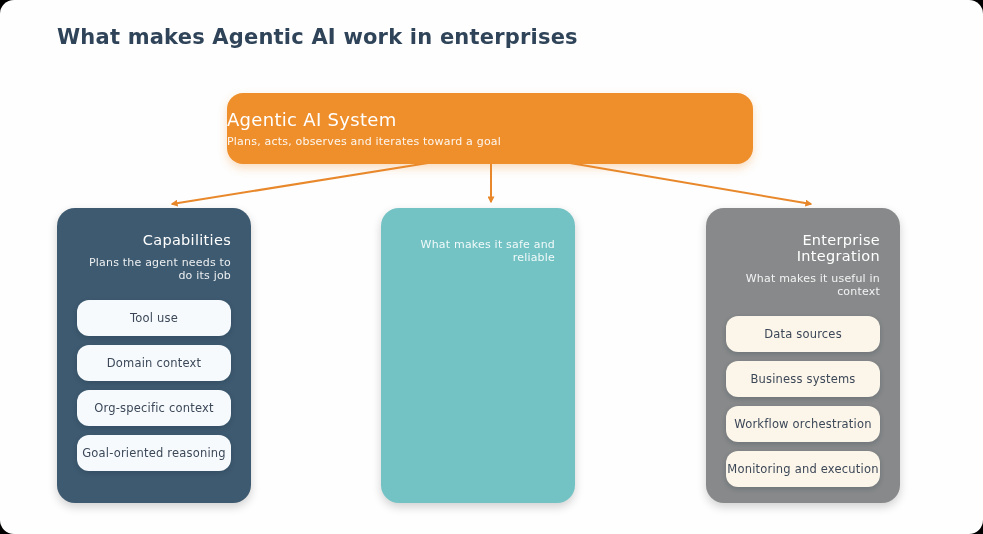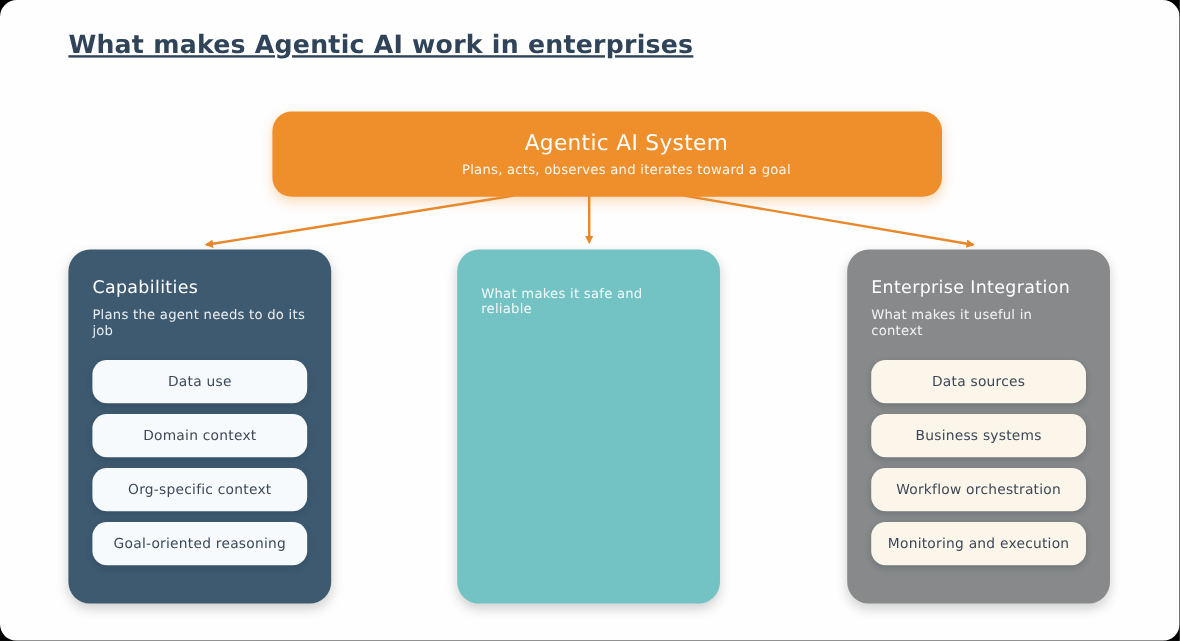--- a/index.html
+++ b/index.html
@@ -24,7 +24,6 @@
     font-weight: 600;
     letter-spacing: 0.2px;
     color: #2F4459;
-    text-decoration: underline;
   }
   
   .root-box {

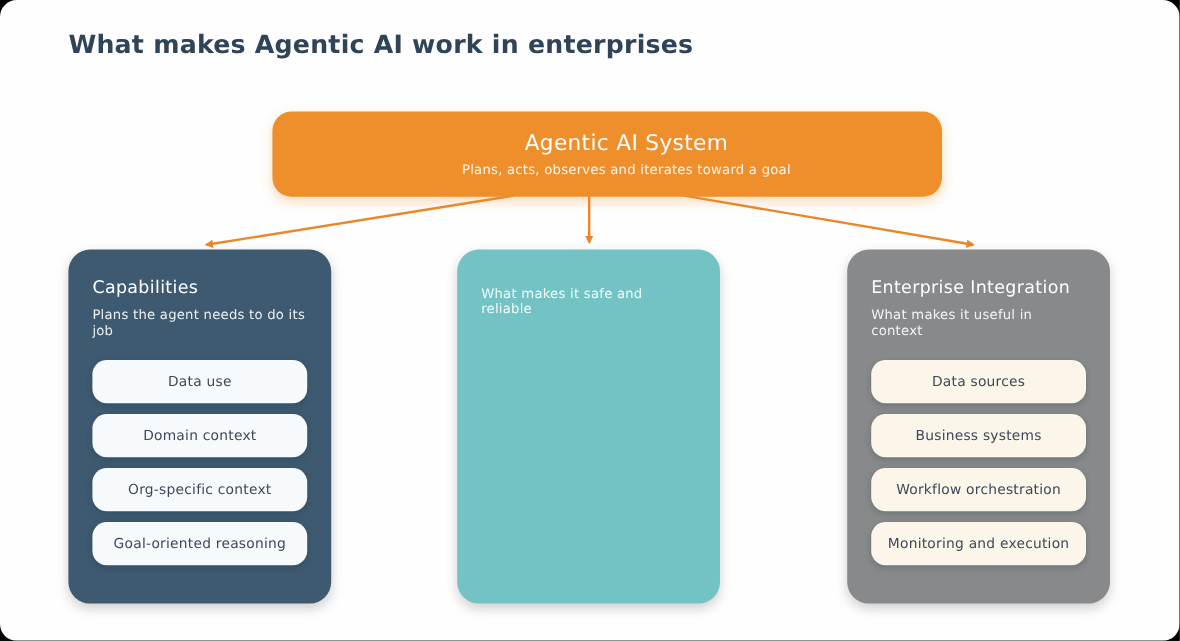--- a/index.html
+++ b/index.html
@@ -37,12 +37,11 @@
     box-shadow: 0 4px 10px rgba(238,143,44,0.30);
     display: flex;
     flex-direction: column;
-    align-items: center;
+    align-items: flex-start;
     justify-content: center;
     gap: 5px;
     color: #FFFFFF;
     text-align: center;
-    padding-left: 32px;
   }
   .root-title { font-size: 18px; font-weight: 500; letter-spacing: 0.3px; }
   .root-subtitle { font-size: 11px; color: rgba(255,255,255,0.92); letter-spacing: 0.2px; }

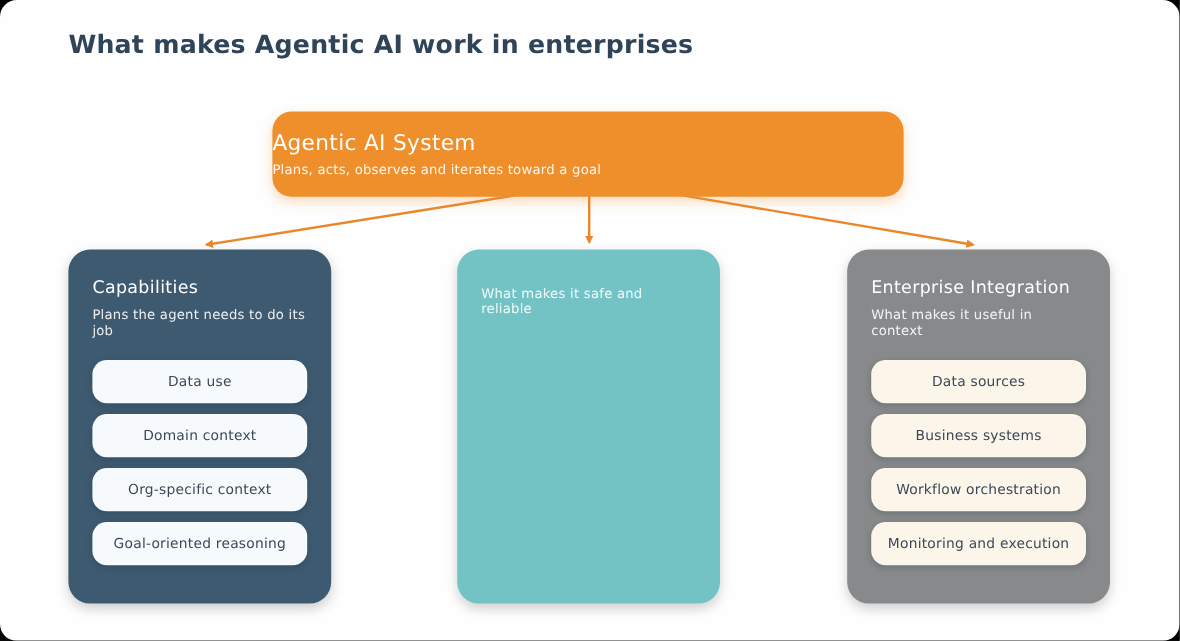--- a/index.html
+++ b/index.html
@@ -57,12 +57,12 @@
   .column {
     position: absolute;
     top: 208px;
-    width: 219px;
+    width: 194px;
     height: 295px;
     border-radius: 18px;
     box-shadow: 0 4px 10px rgba(0,0,0,0.18);
     color: #FFFFFF;
-    text-align: left;
+    text-align: right;
     box-sizing: border-box;
     padding: 22px 20px 0 20px;
   }

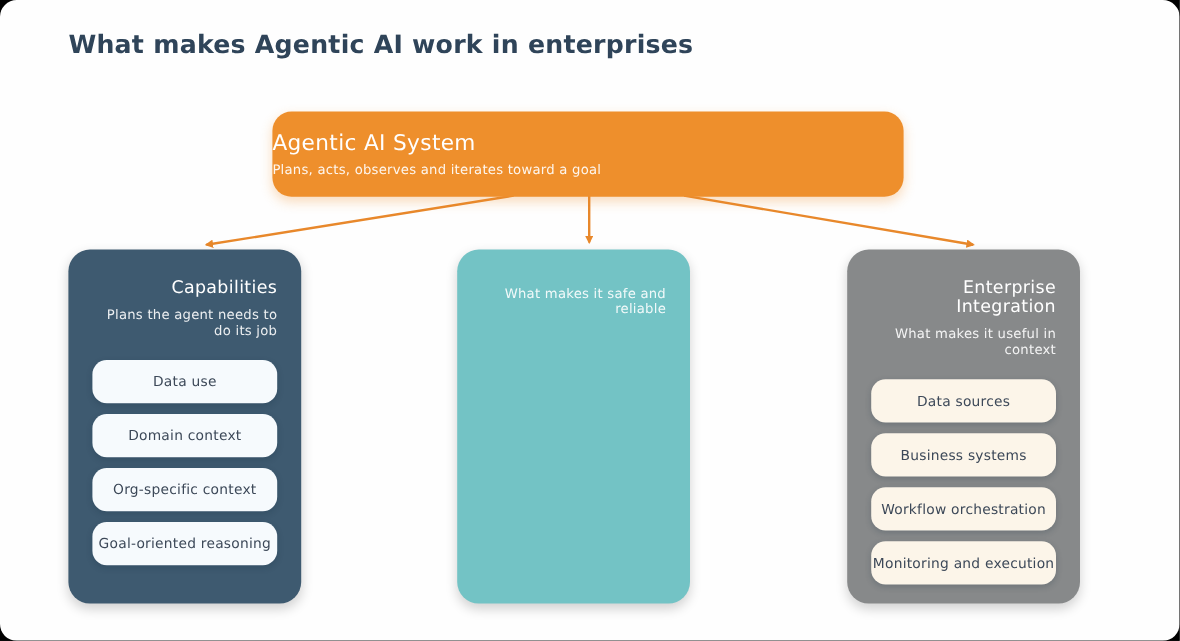--- a/index.html
+++ b/index.html
@@ -121,7 +121,7 @@
     <div class="col-title">Capabilities</div>
     <div class="col-subtitle">Plans the agent needs to do its job</div>
     <div class="col-items">
-      <div class="pill">Data use</div>
+      <div class="pill">Tool use</div>
       <div class="pill">Domain context</div>
       <div class="pill">Org-specific context</div>
       <div class="pill">Goal-oriented reasoning</div>

